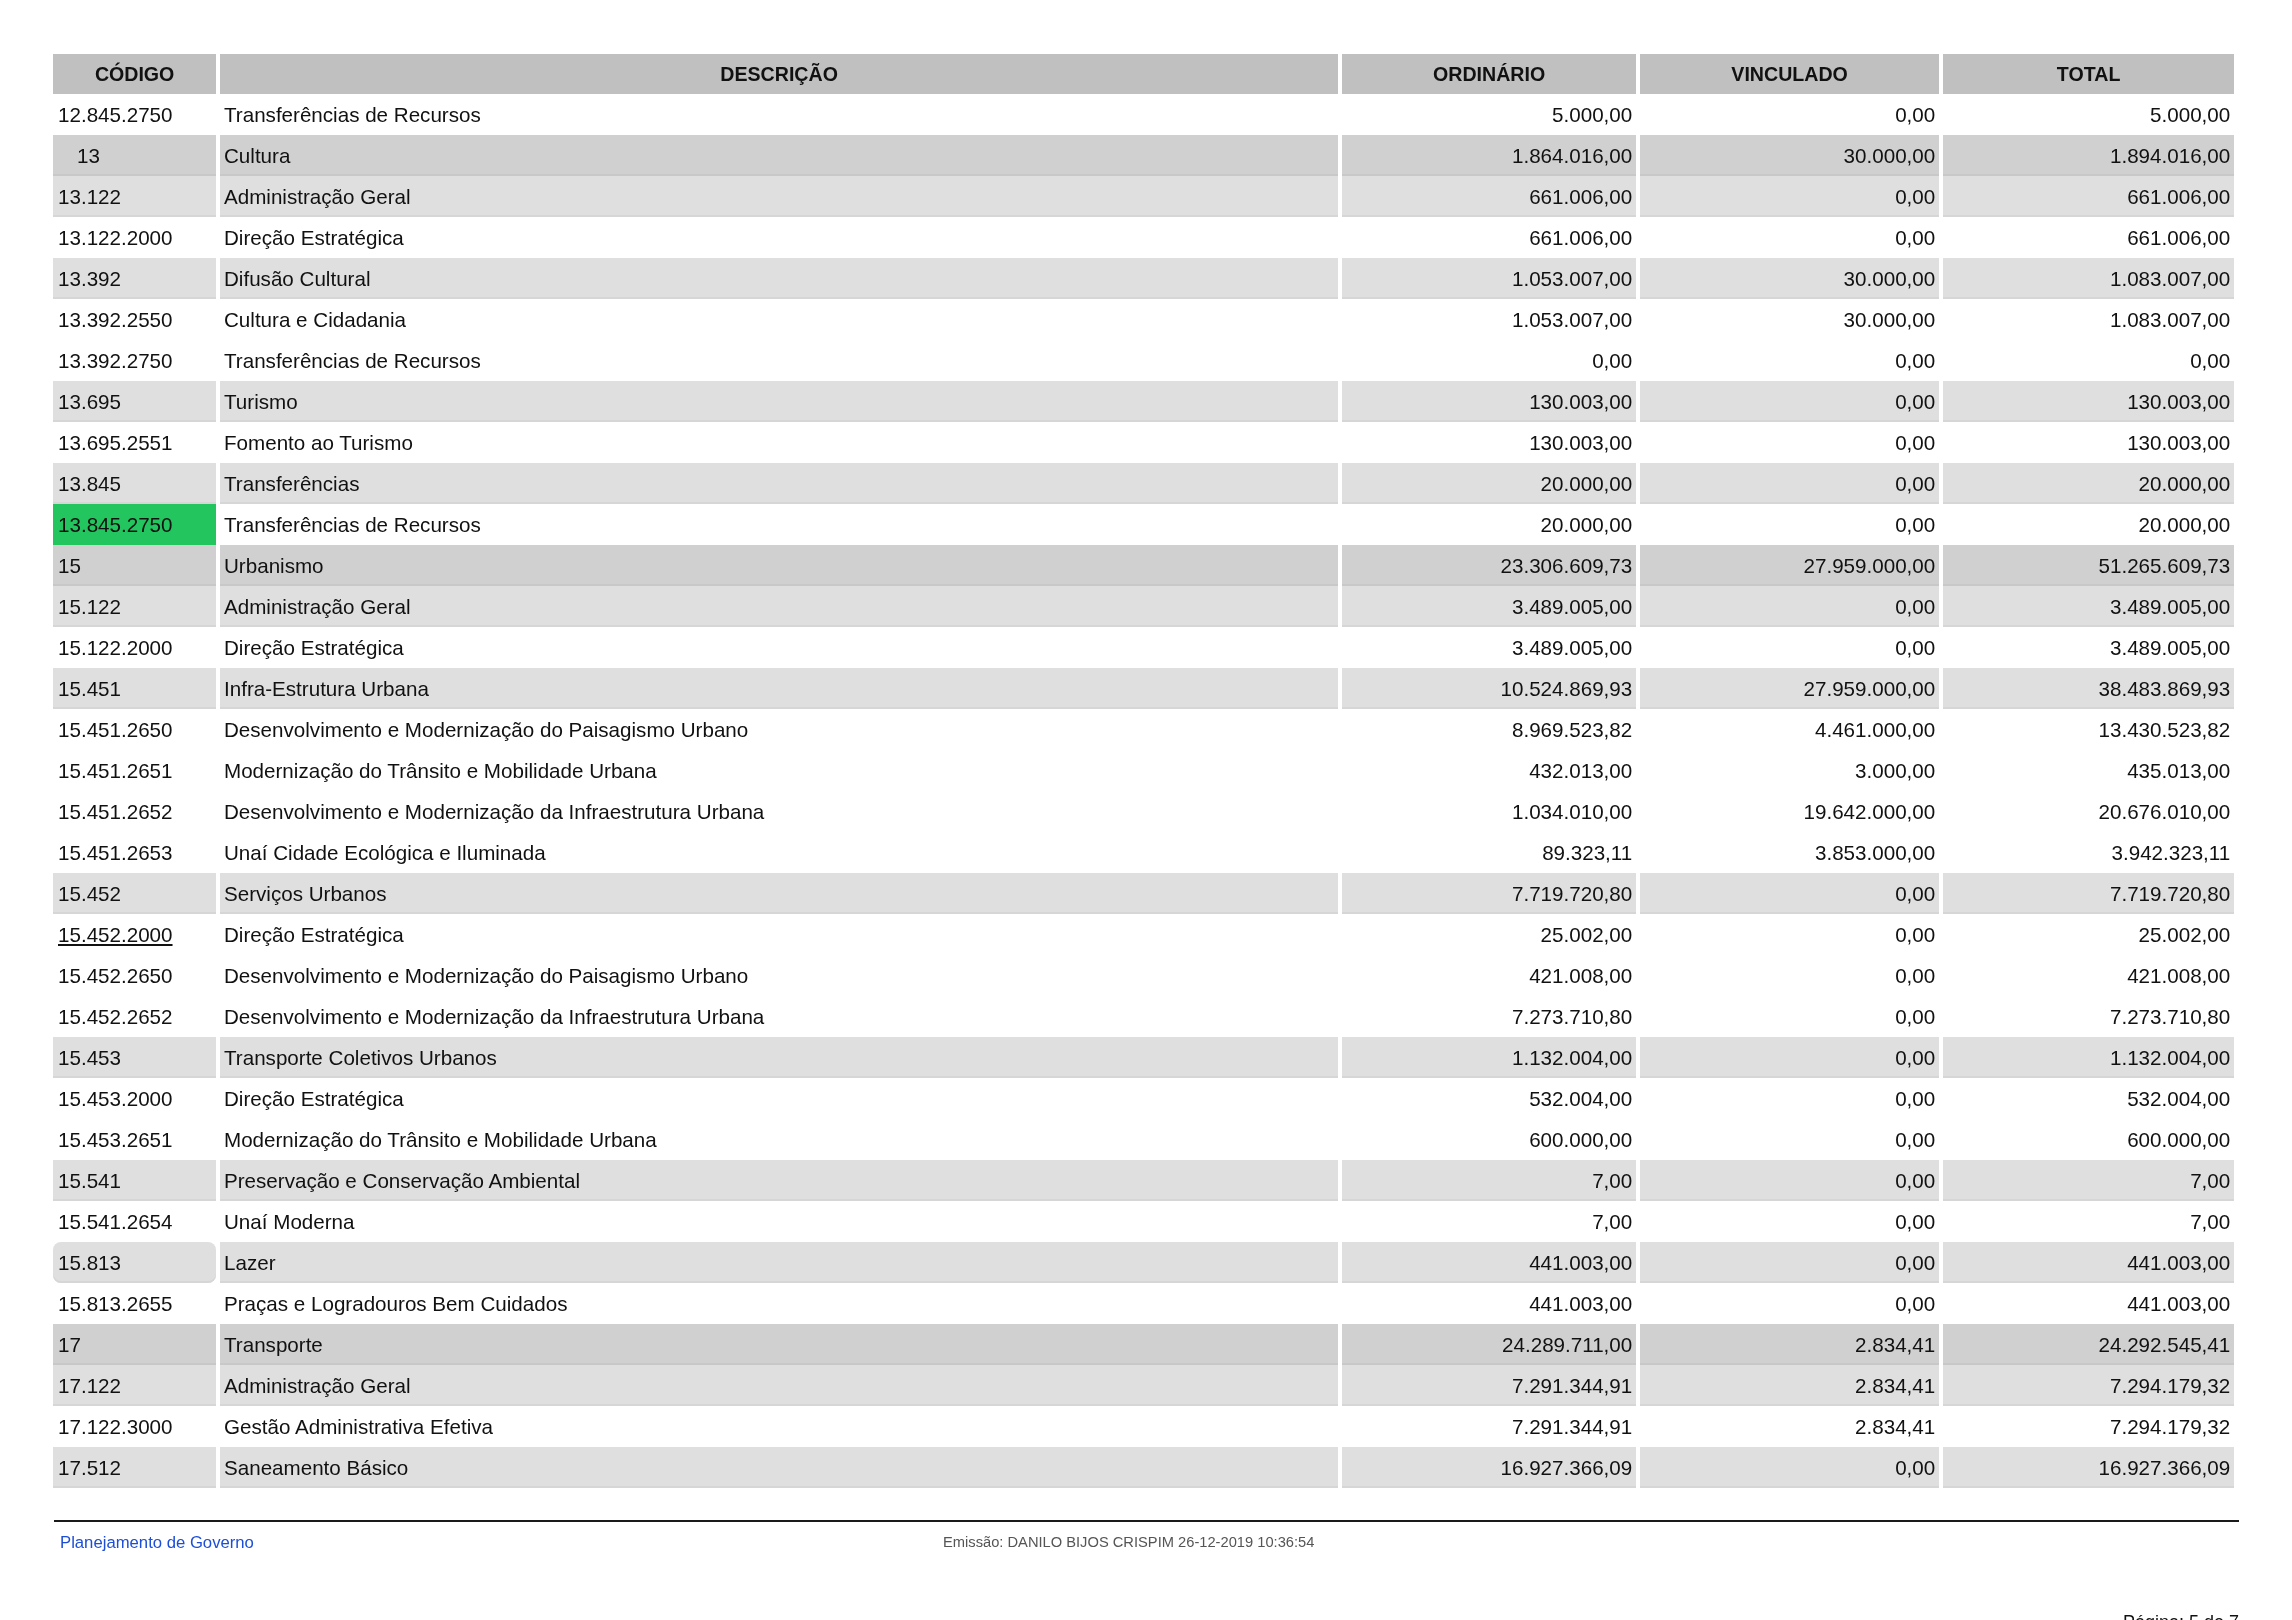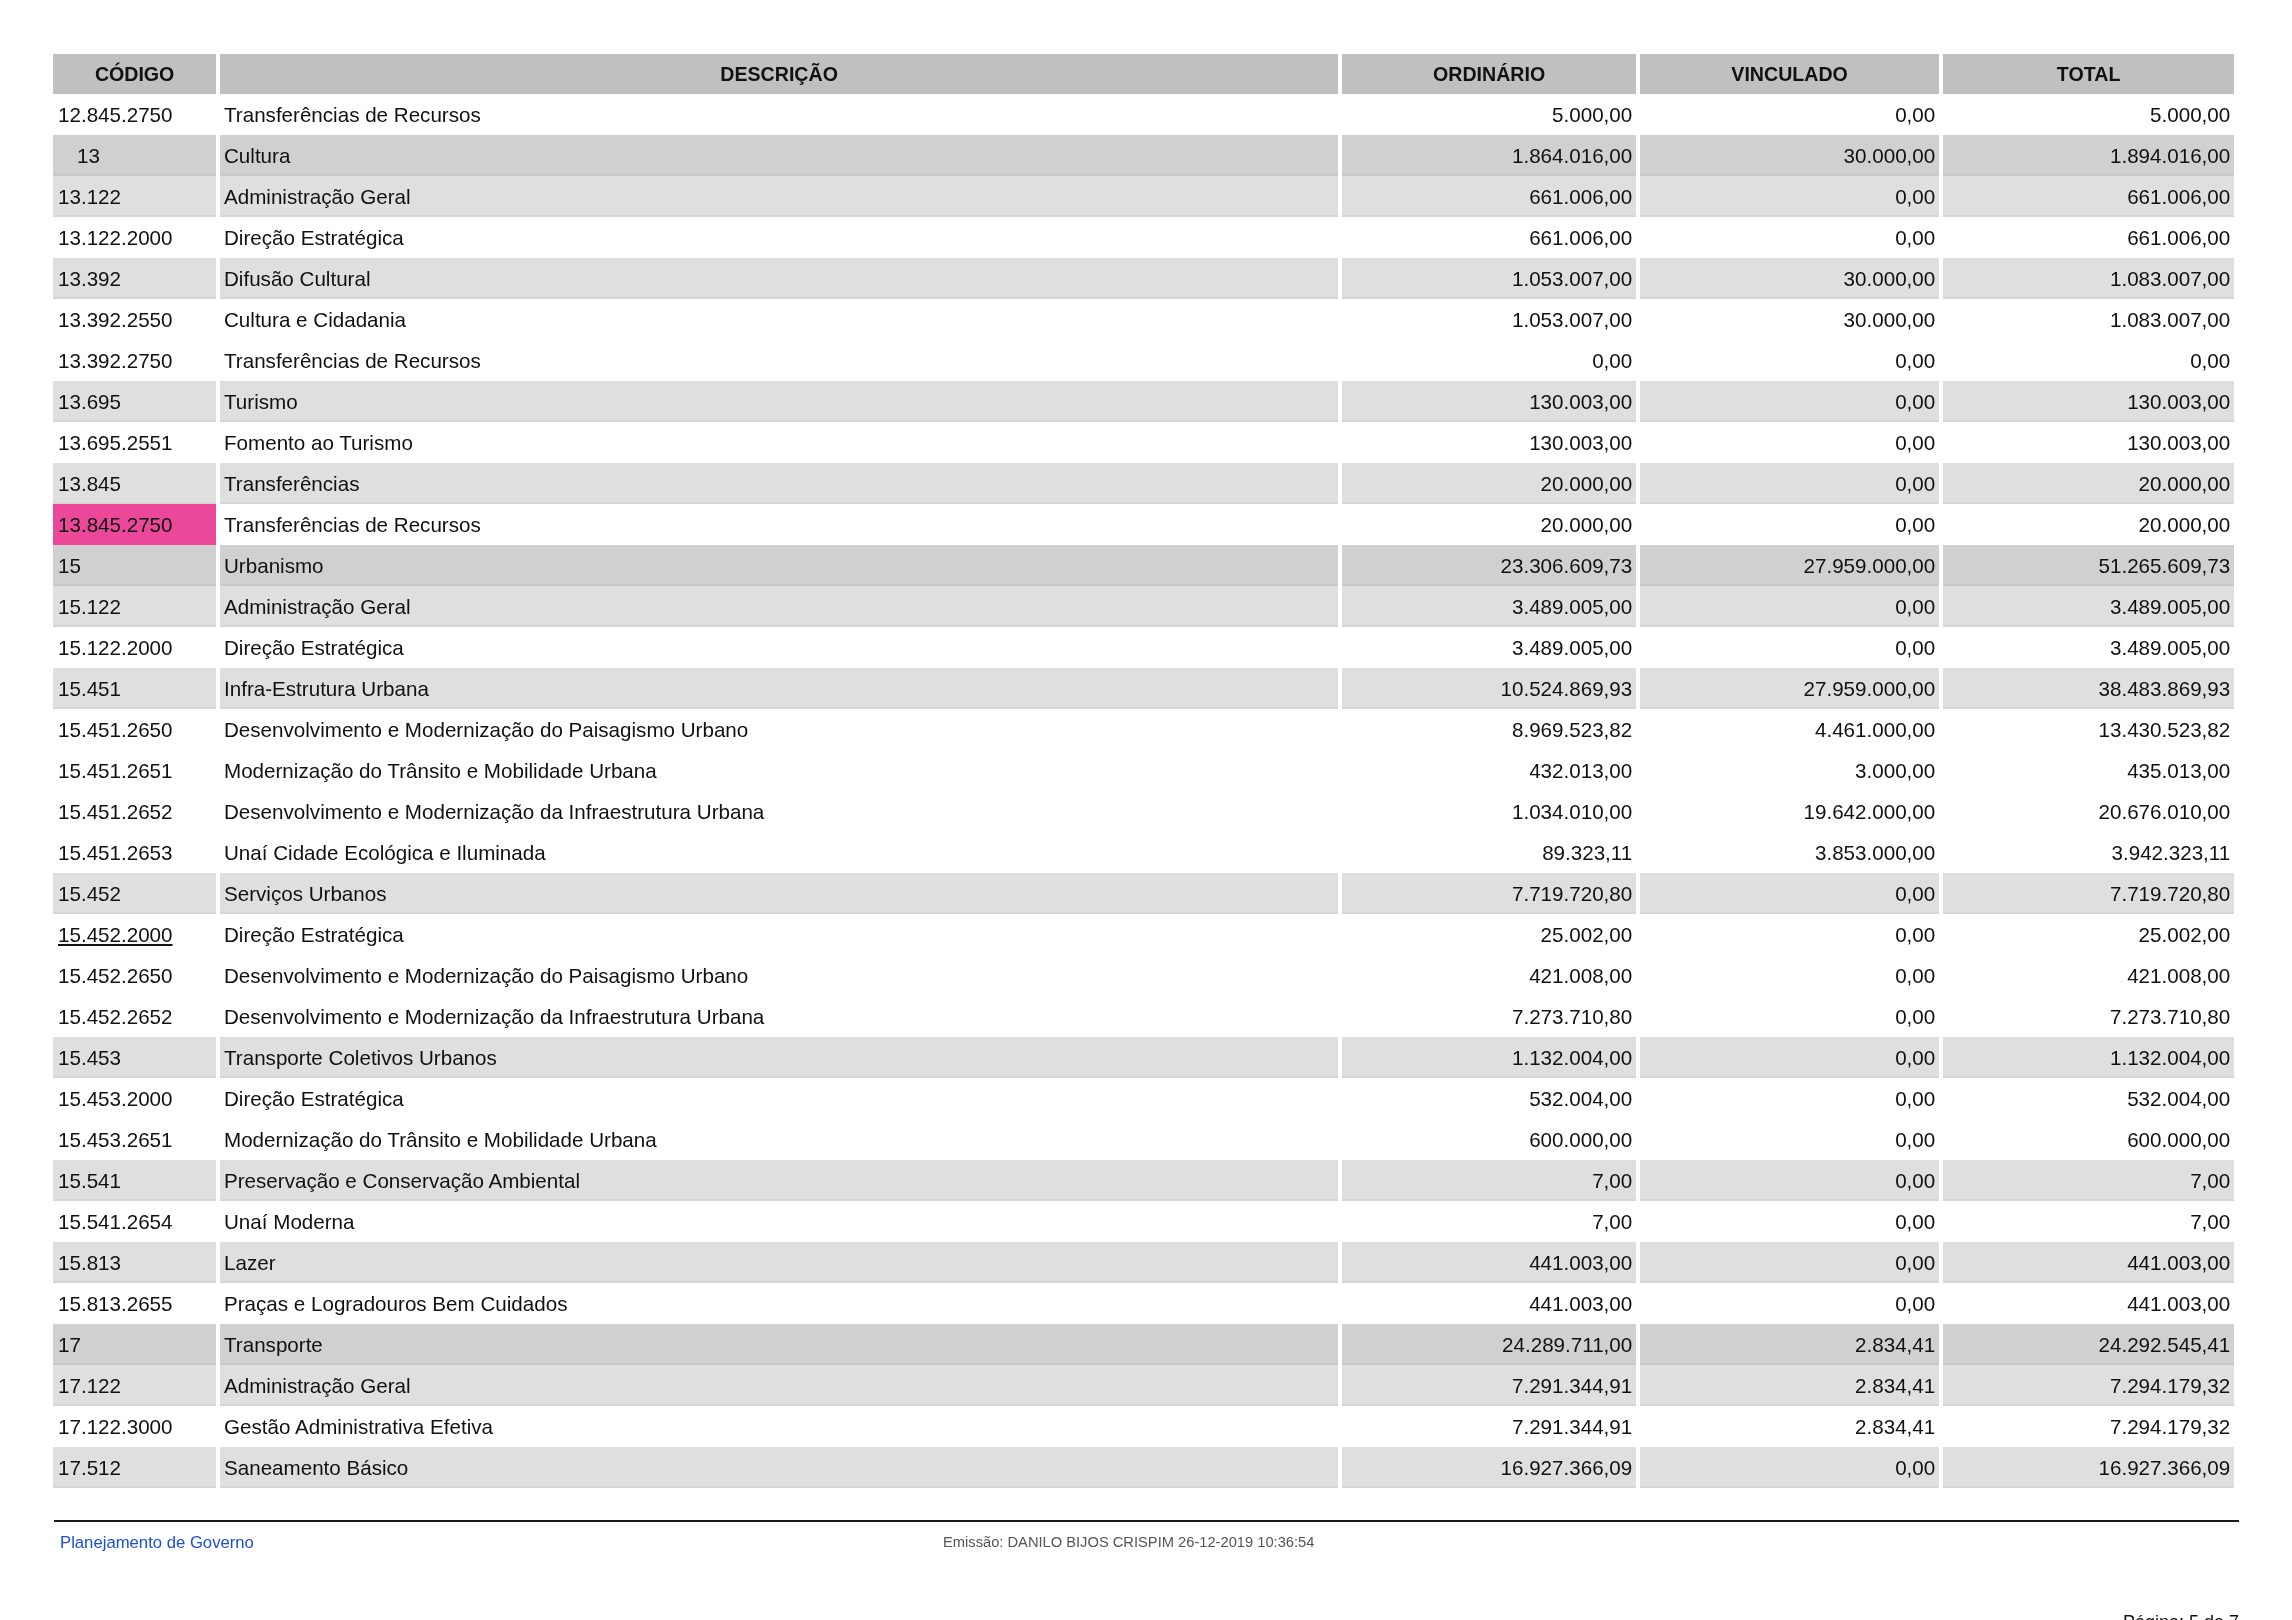--- a/index.html
+++ b/index.html
@@ -181,7 +181,7 @@
         <td class="num" style="background: rgb(223, 223, 223);">20.000,00</td>
       </tr>
       <tr class="lvl3">
-        <td class="code" style="background: #ec4899; margin-left: 36px;">13.845.2750</td>
+        <td class="code" style="background: #22c55e; margin-left: 36px;">13.845.2750</td>
         <td class="desc" style="background: rgb(255, 255, 255);">Transferências de Recursos</td>
         <td class="num" style="background: rgb(255, 255, 255);">20.000,00</td>
         <td class="num" style="background: rgb(255, 255, 255);">0,00</td>

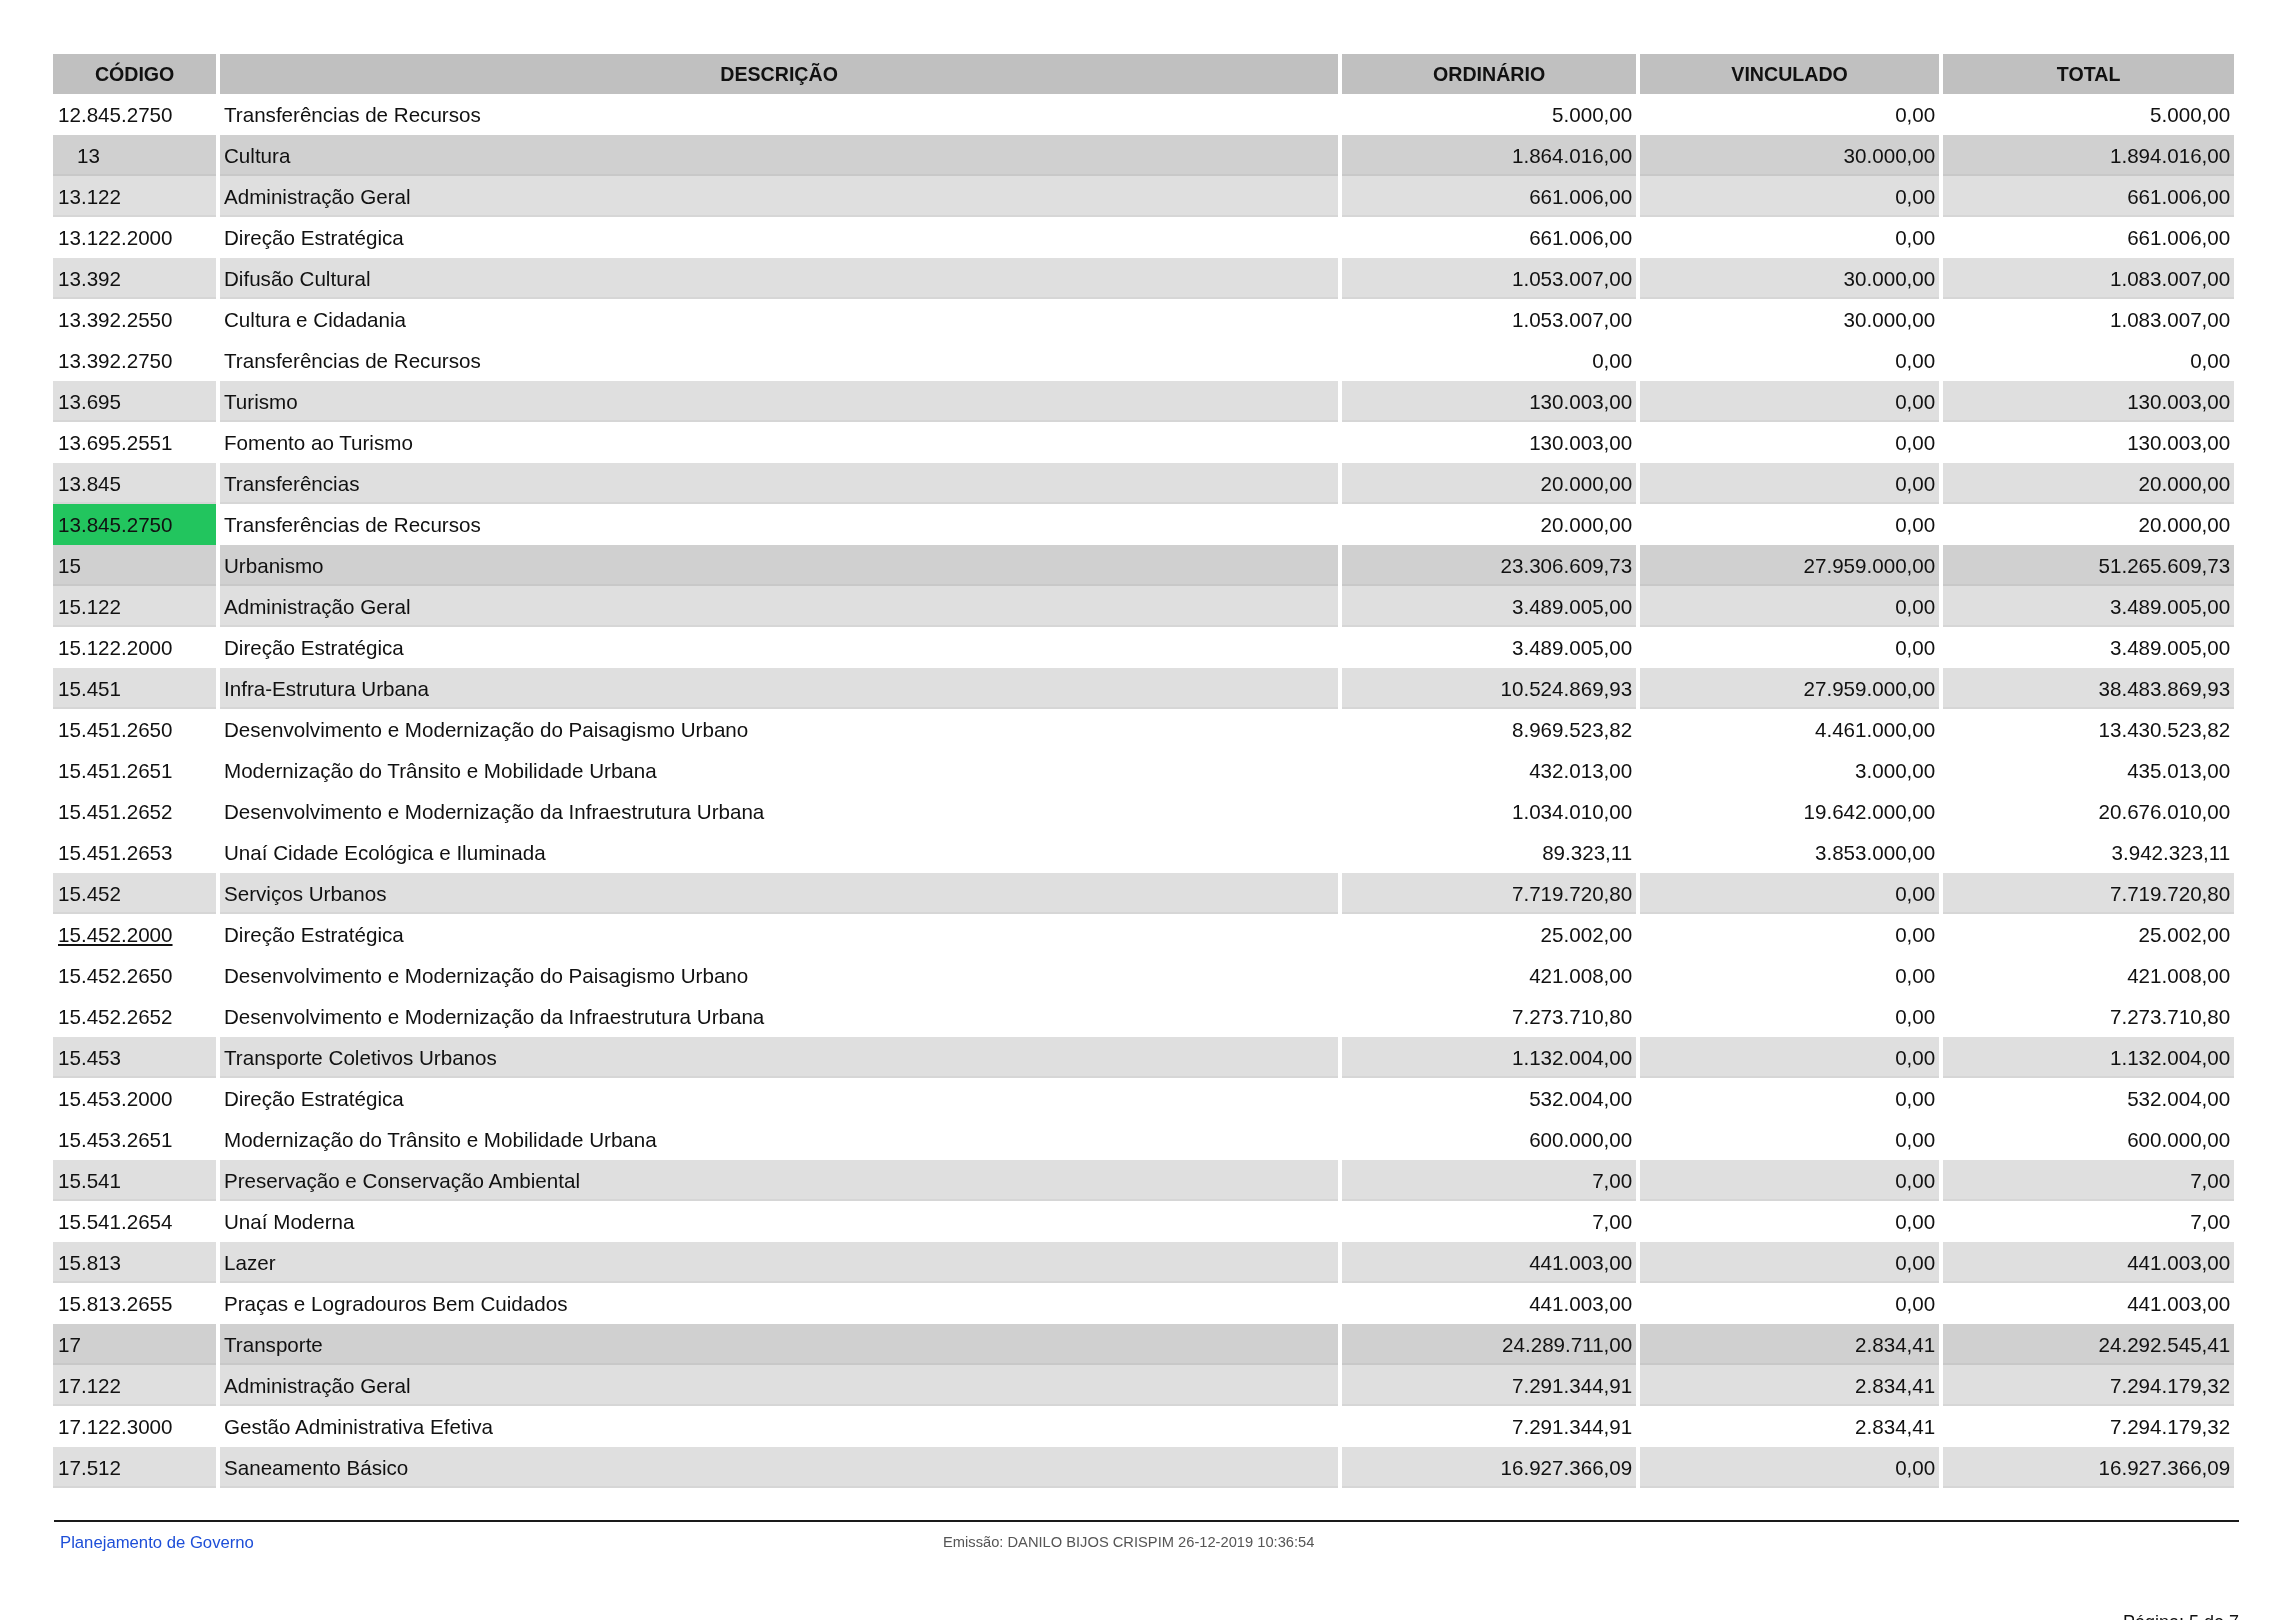--- a/index.html
+++ b/index.html
@@ -307,7 +307,7 @@
         <td class="num" style="background: rgb(255, 255, 255);">7,00</td>
       </tr>
       <tr class="lvl2">
-        <td class="code" style="background: rgb(223, 223, 223);">15.813</td>
+        <td class="code" style="background: rgb(223, 223, 223); border-radius: 8px;">15.813</td>
         <td class="desc" style="background: rgb(223, 223, 223);">Lazer</td>
         <td class="num" style="background: rgb(223, 223, 223);">441.003,00</td>
         <td class="num" style="background: rgb(223, 223, 223);">0,00</td>

